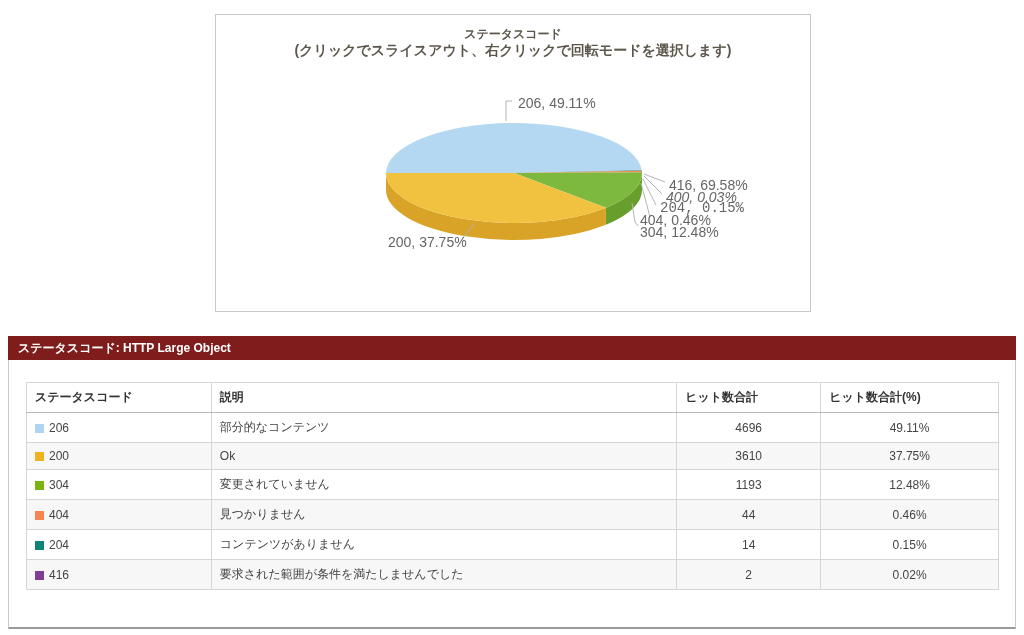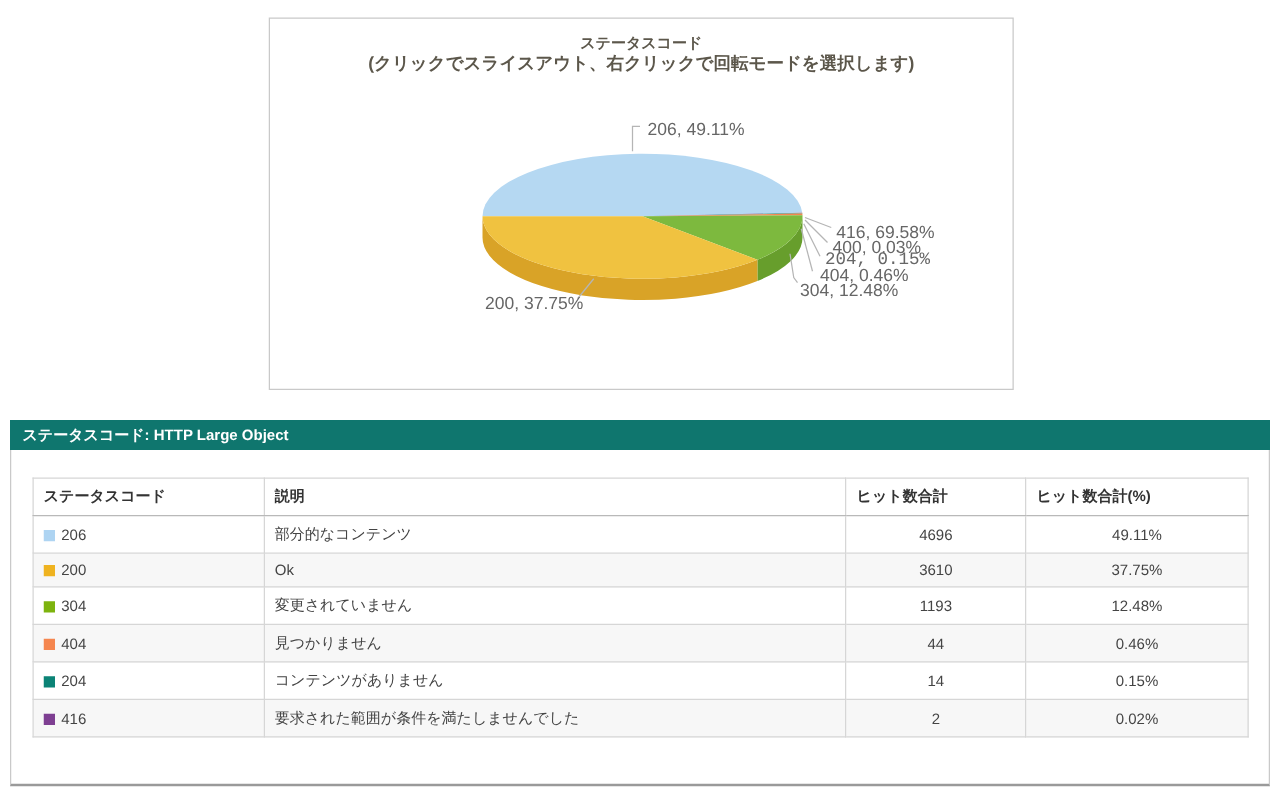--- a/index.html
+++ b/index.html
@@ -74,7 +74,7 @@
   <div id="pie-labels">
       <div class="pie-label" style="left: 302px; top: 80px;">206, 49.11%</div>
       <div class="pie-label" style="left: 453px; top: 162px;">416, 69.58%</div>
-      <div class="pie-label" style="left: 450px; top: 174px;">400, 0.03%</div>
+      <div class="pie-label" style="left: 450px; top: 174px; font-style: italic;">400, 0.03%</div>
       <div class="pie-label" style="left: 444px; top: 185px; font-family: Liberation Mono, monospace;">204, 0.15%</div>
       <div class="pie-label" style="left: 440px; top: 197px;">404, 0.46%</div>
       <div class="pie-label" style="left: 424px; top: 209px; text-align: right;">304, 12.48%</div>

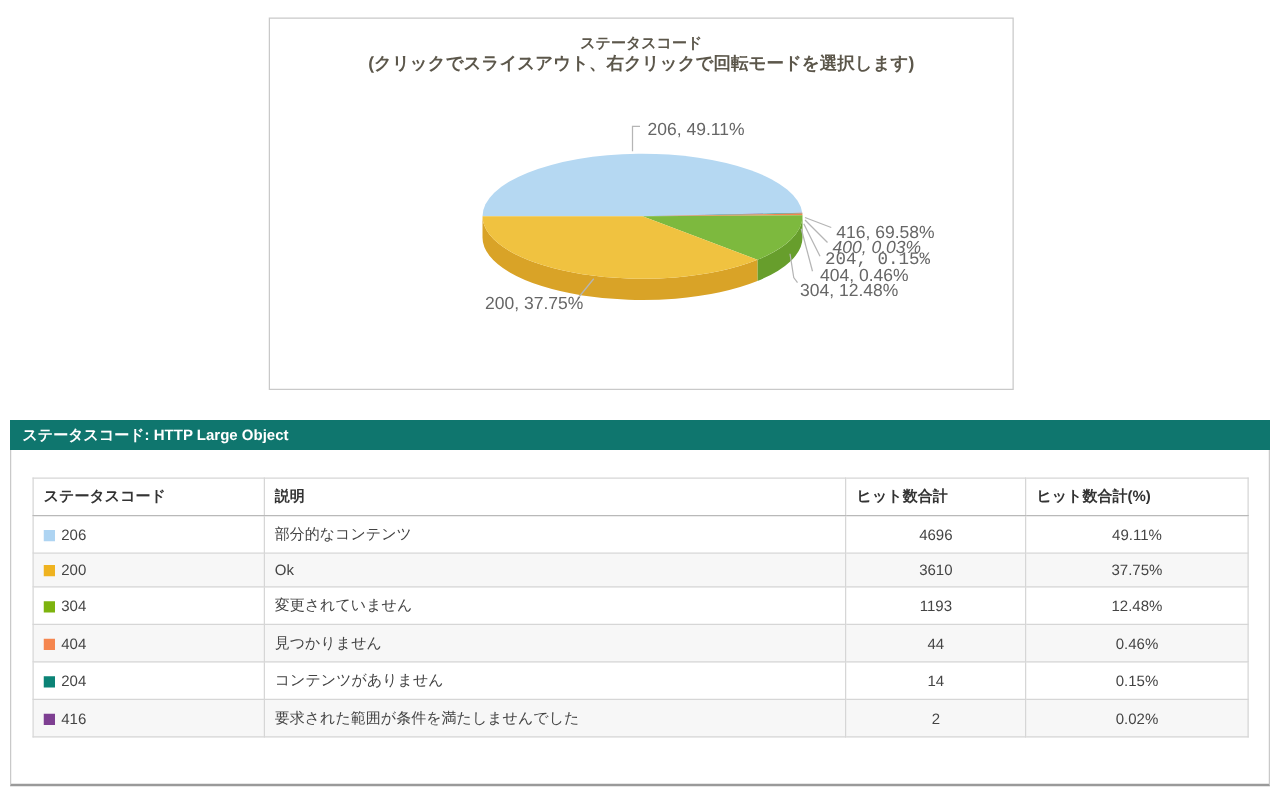--- a/index.html
+++ b/index.html
@@ -76,7 +76,7 @@
       <div class="pie-label" style="left: 453px; top: 162px;">416, 69.58%</div>
       <div class="pie-label" style="left: 450px; top: 174px; font-style: italic;">400, 0.03%</div>
       <div class="pie-label" style="left: 444px; top: 185px; font-family: Liberation Mono, monospace;">204, 0.15%</div>
-      <div class="pie-label" style="left: 440px; top: 197px;">404, 0.46%</div>
+      <div class="pie-label" style="left: 424px; top: 197px;">404, 0.46%</div>
       <div class="pie-label" style="left: 424px; top: 209px; text-align: right;">304, 12.48%</div>
       <div class="pie-label" style="left: 172px; top: 219px;">200, 37.75%</div>
     </div>

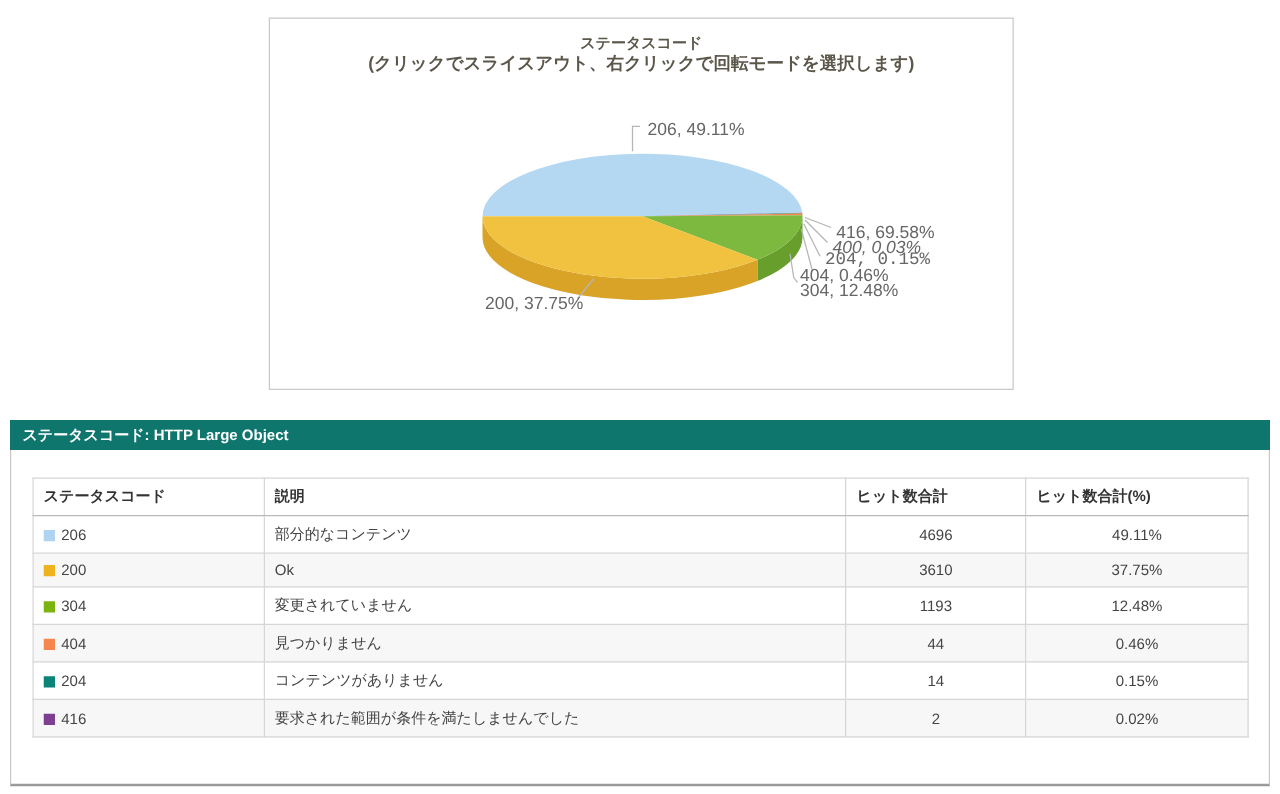--- a/index.html
+++ b/index.html
@@ -18,7 +18,7 @@
 
   
   .section-bar { position:absolute; left:8px; top:336px; width:1008px; height:24px;
-    background:#0f766e; color:#fff; font-size:12px; font-weight:bold;
+    background:#7f1d1d; color:#fff; font-size:12px; font-weight:bold;
     line-height:24px; padding-left:10px; }
   .table-panel { position:absolute; left:8px; top:360px; width:1008px; height:269px;
     background:#fff; border:1px solid #c9c9c9; border-top:none;

